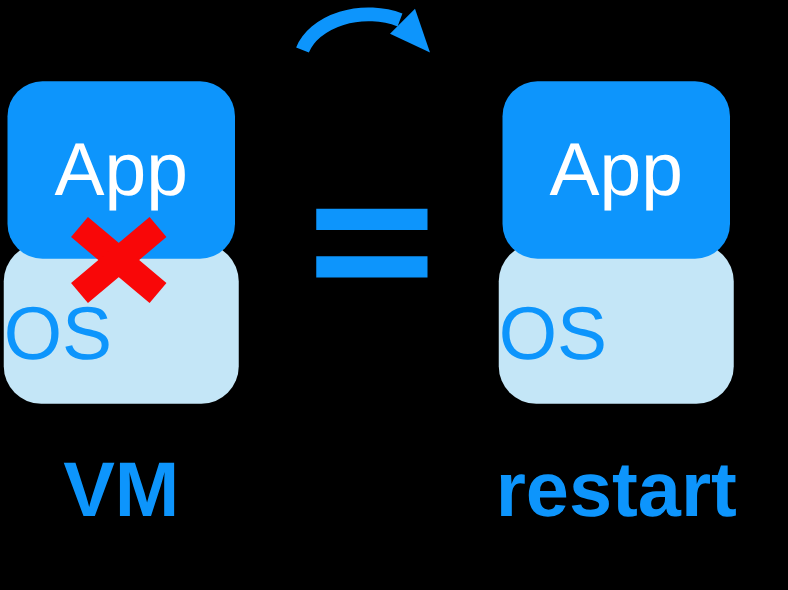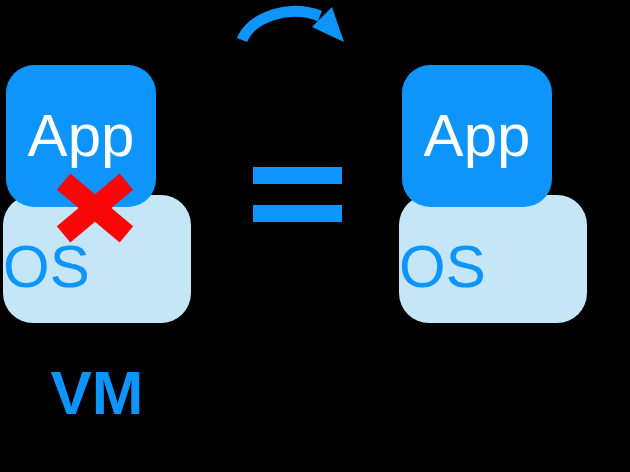--- a/index.html
+++ b/index.html
@@ -64,7 +64,7 @@
     position: absolute;
     left: 3px;
     top: 0;
-    width: 150px;
+    width: 182px;
     height: 142px;
     background: var(--blue);
     border-radius: 28px;

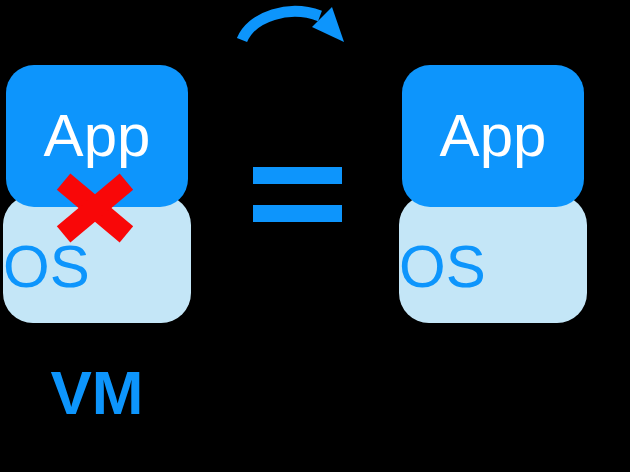--- a/index.html
+++ b/index.html
@@ -136,6 +136,7 @@
     <div class="box-app">
       <span class="app-label">App</span>
     </div>
+    <div class="caption">restart</div>
   </div>
 
 </div>

